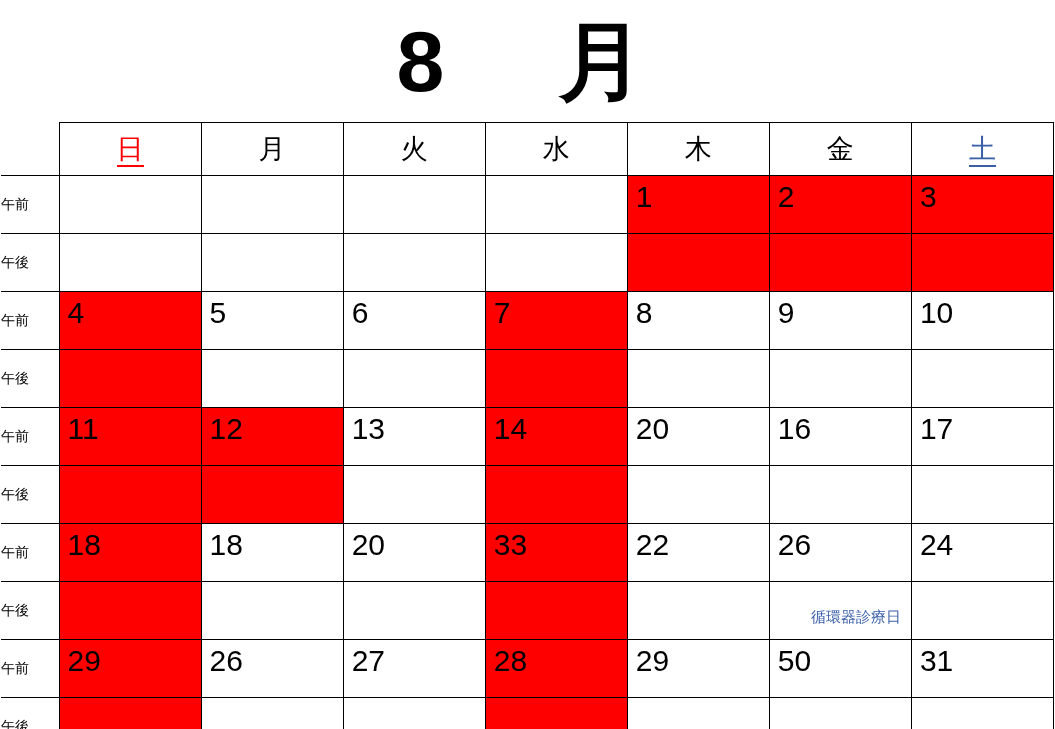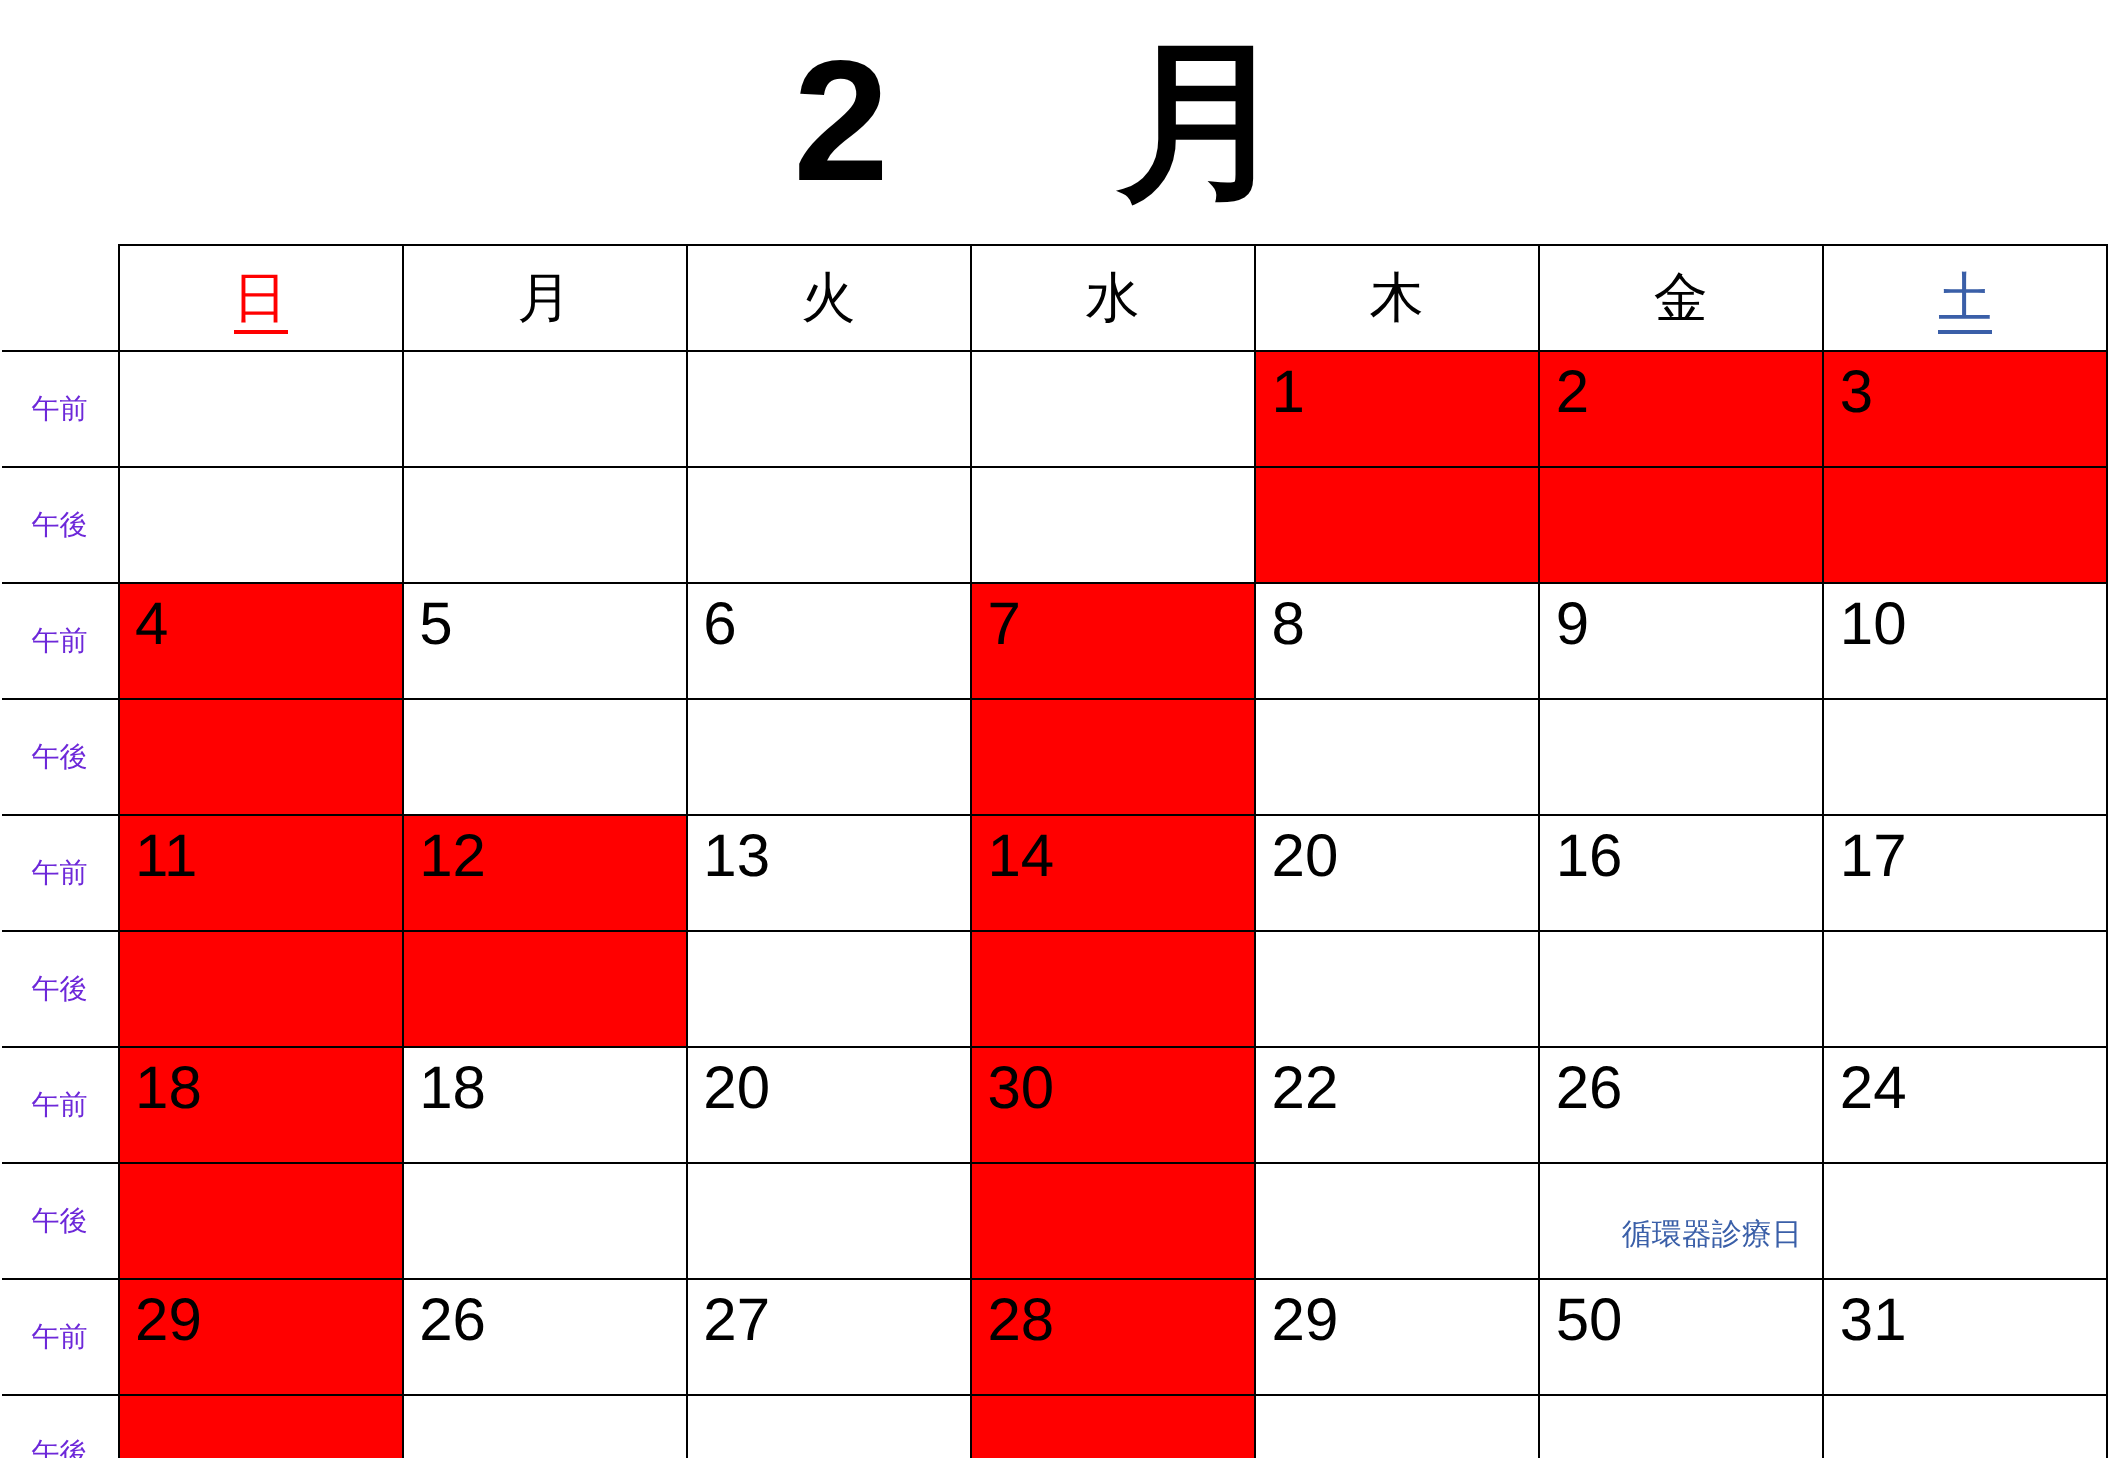--- a/index.html
+++ b/index.html
@@ -106,7 +106,7 @@
 
 <div class="page">
 
-  <div class="title">2　月</div>
+  <div class="title">8　月</div>
 
   <table class="cal">
     <colgroup>

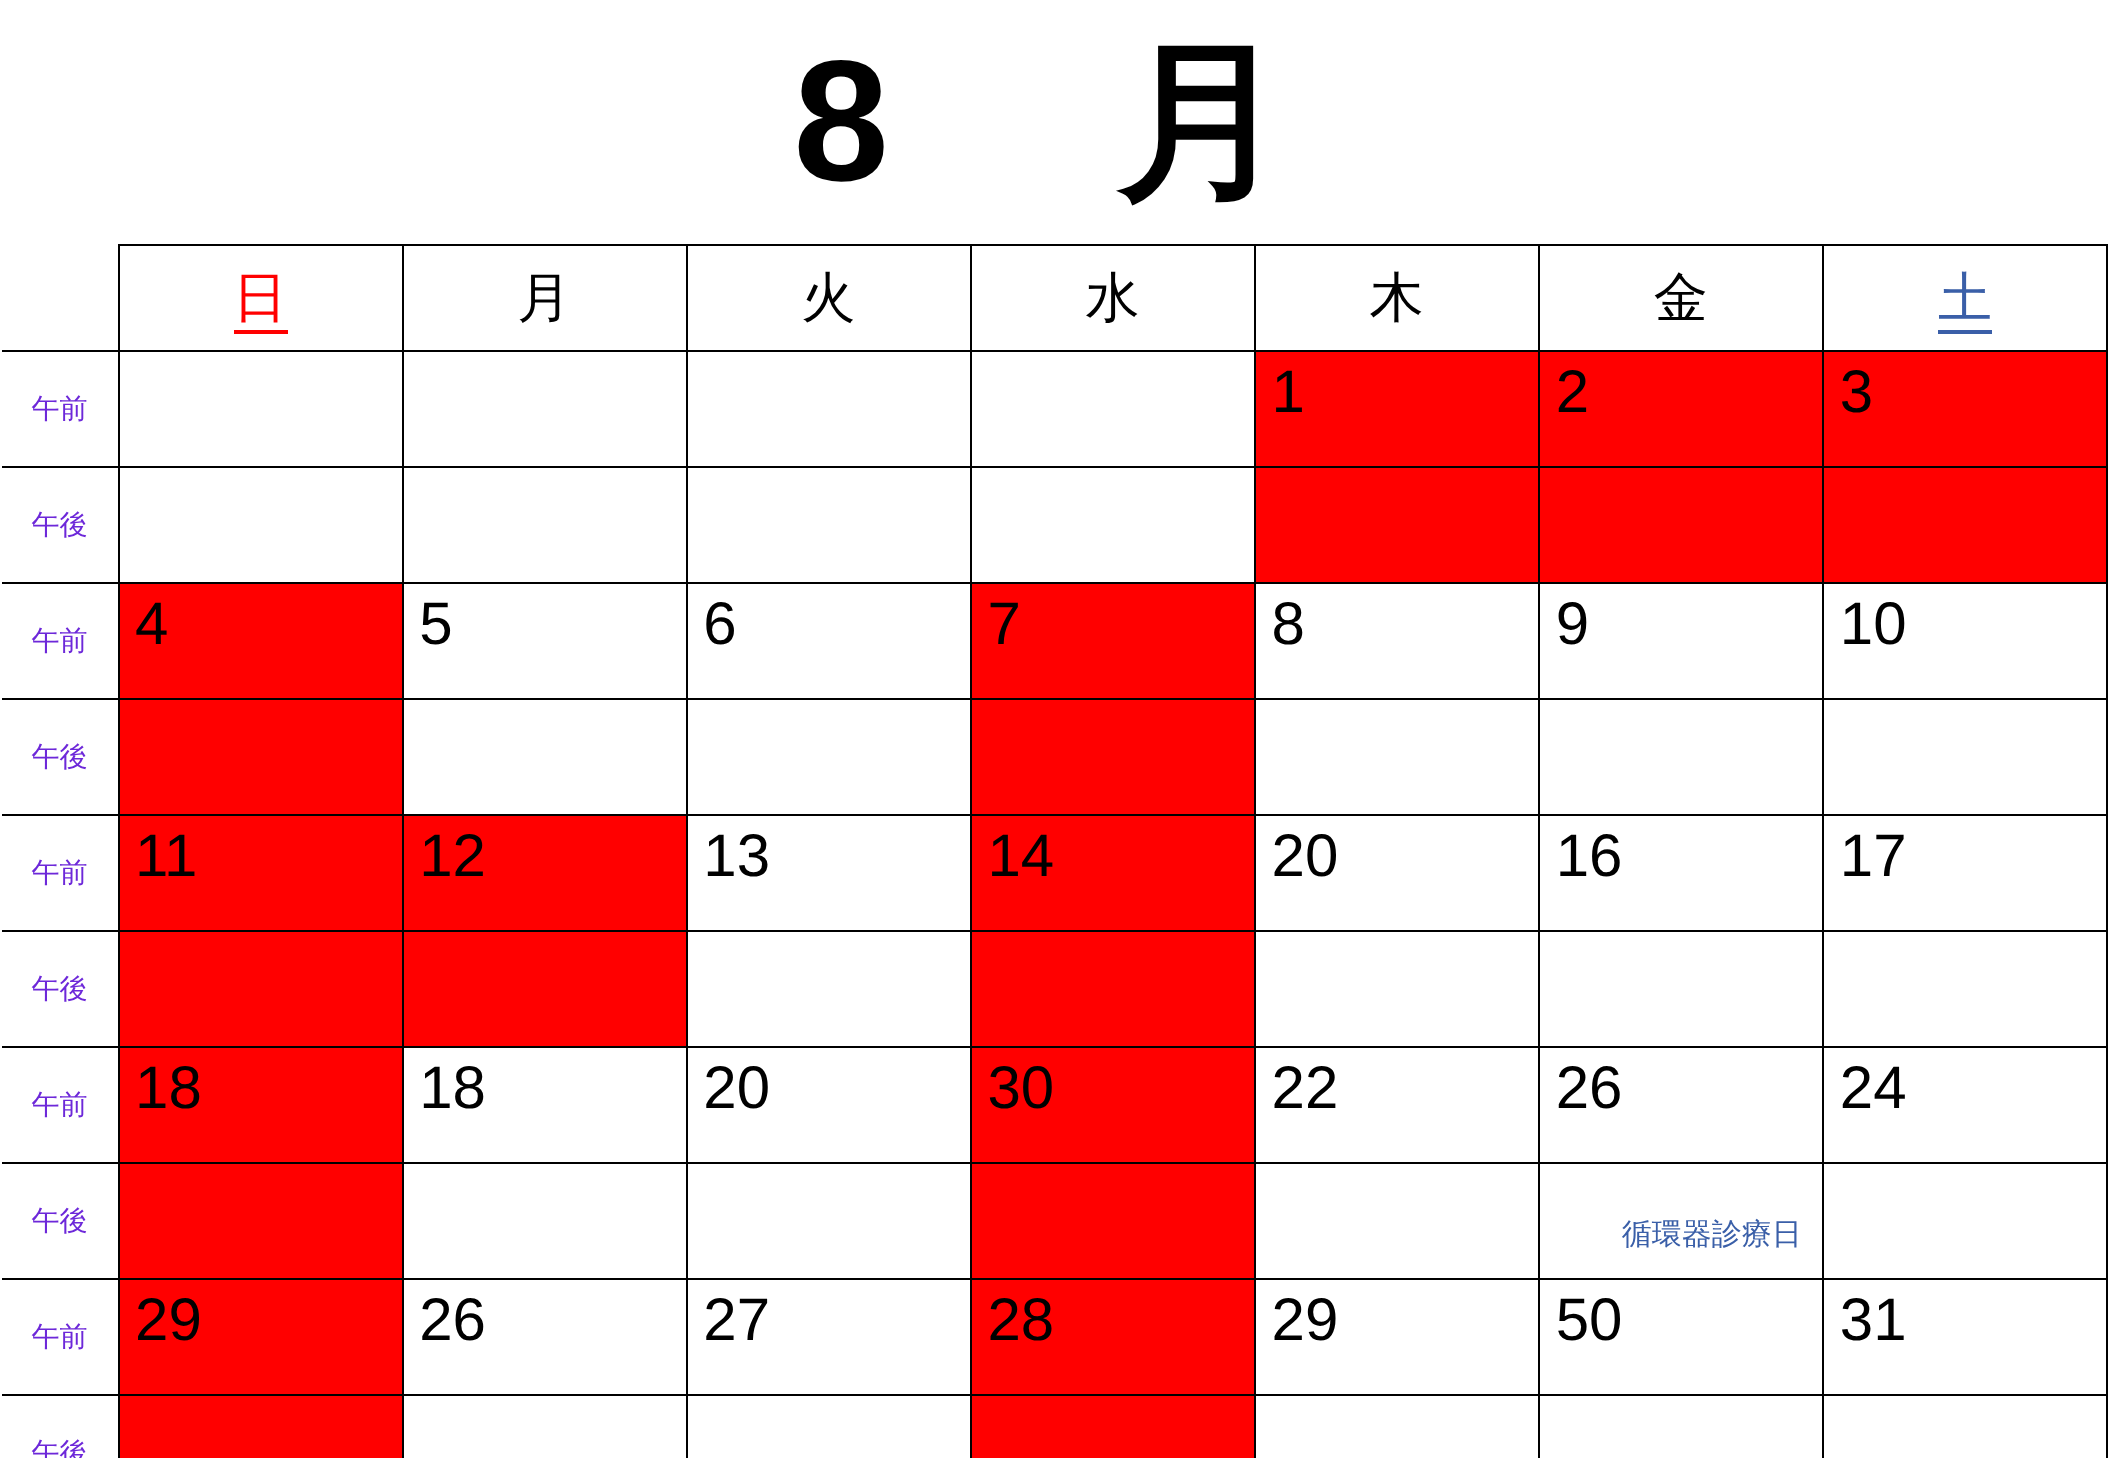--- a/index.html
+++ b/index.html
@@ -68,12 +68,12 @@
 
   td.rowlabel {
     width: 58px;
-    text-align: center;
+    text-align: left;
     vertical-align: middle;
     font-size: 14px;
     border-left: none;
     background: #ffffff;
-    color: #6d28d9;
+    color: #000000;
   }
   td.rowlabel.am { border-bottom: 1px dotted #9a9a9a; }
 

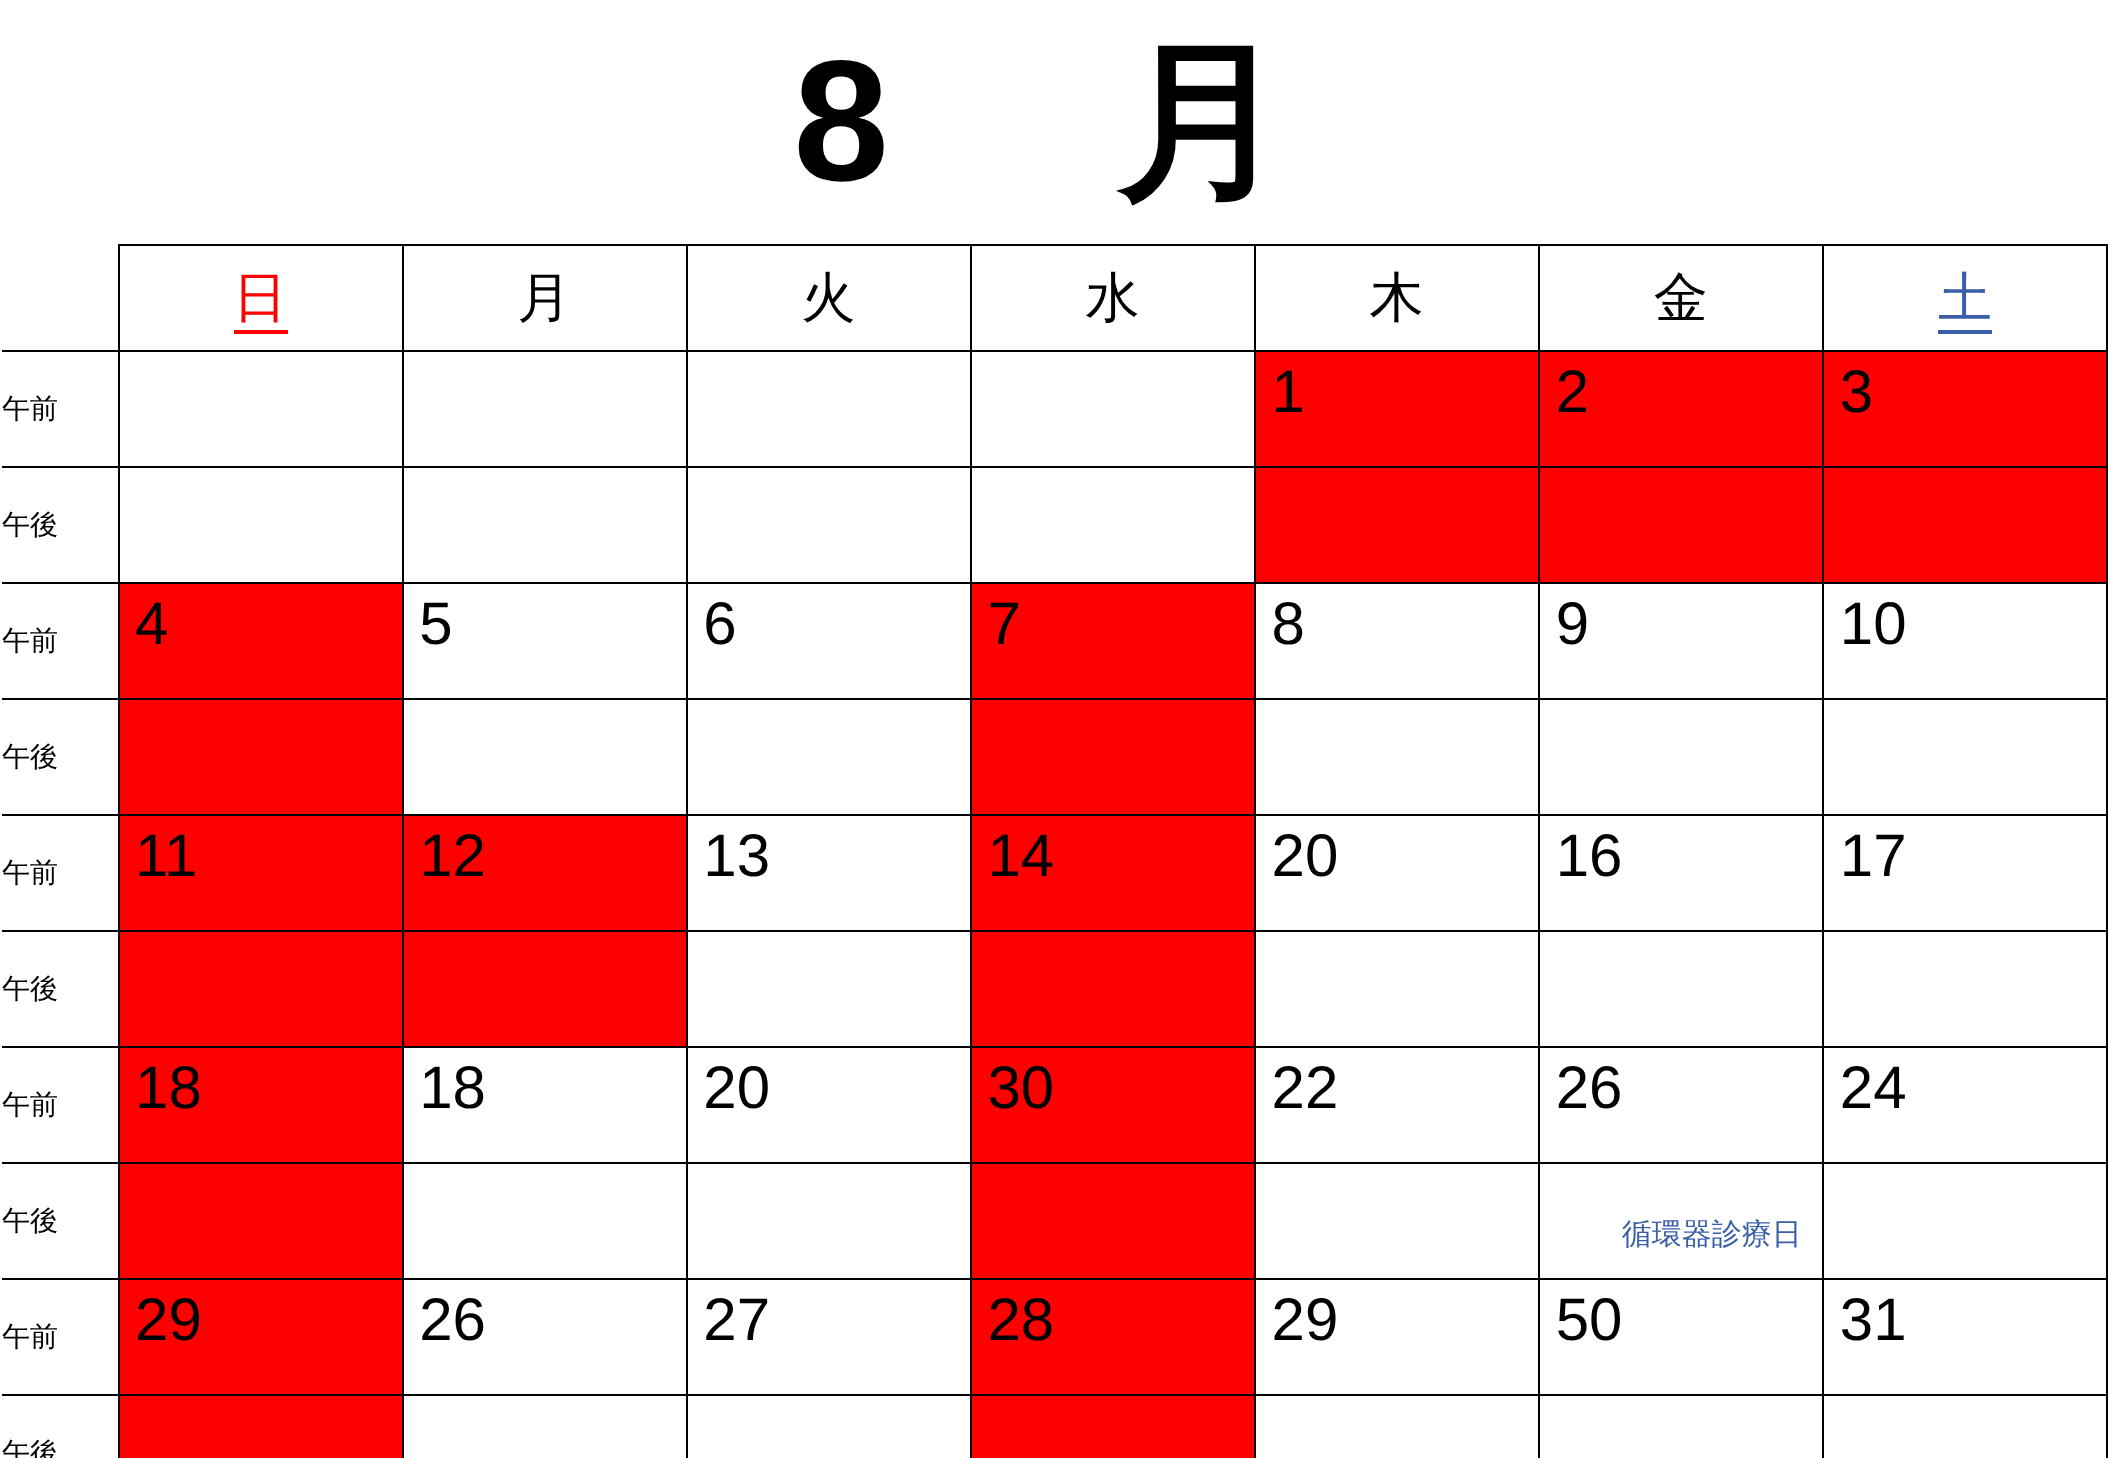--- a/index.html
+++ b/index.html
@@ -246,7 +246,7 @@
             <div class="daynum">20</div>
           </td>
           <td class="daycell am closed">
-            <div class="daynum">30</div>
+            <div class="daynum">33</div>
           </td>
           <td class="daycell am ">
             <div class="daynum">22</div>

